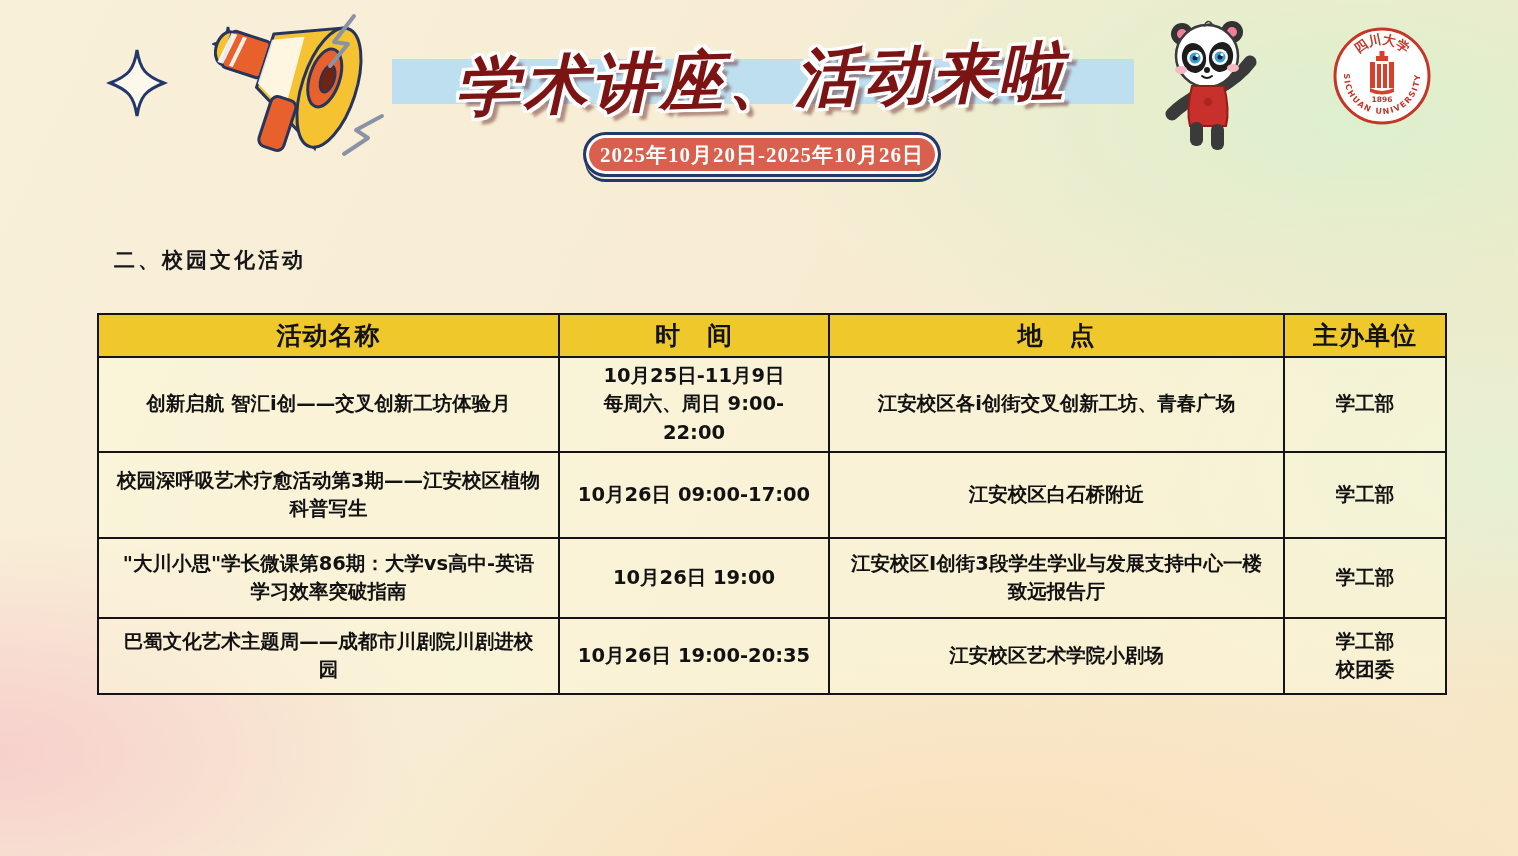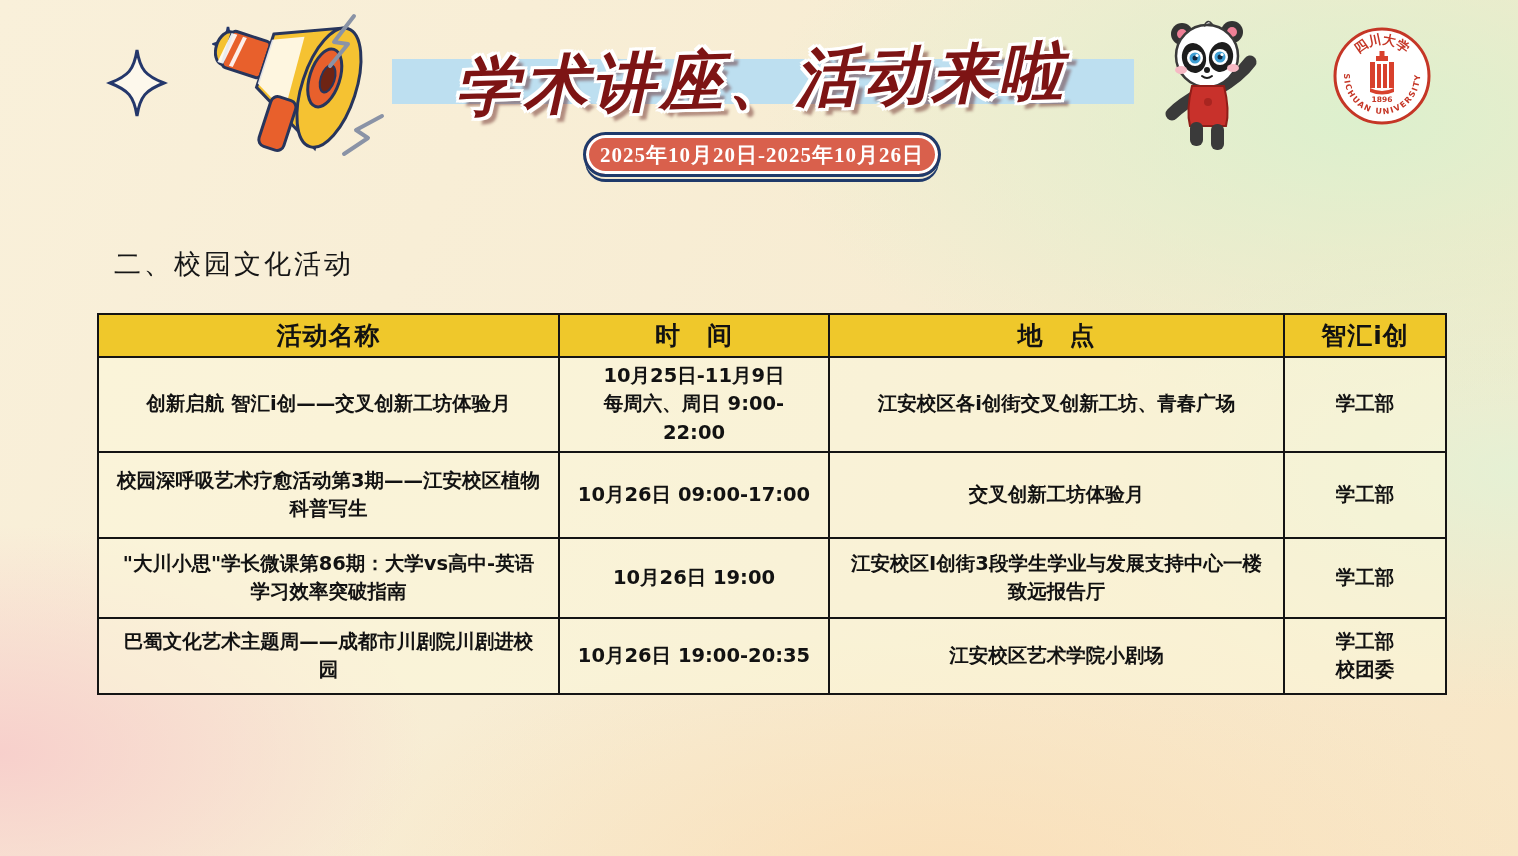--- a/index.html
+++ b/index.html
@@ -52,7 +52,7 @@
   
   .section-heading{
     position:absolute;left:114px;top:246px;
-    font-size:27px;font-weight:normal;color:#161616;letter-spacing:3px;
+    font-size:21px;font-weight:bold;color:#161616;letter-spacing:3px;
   }
   
   .activities{

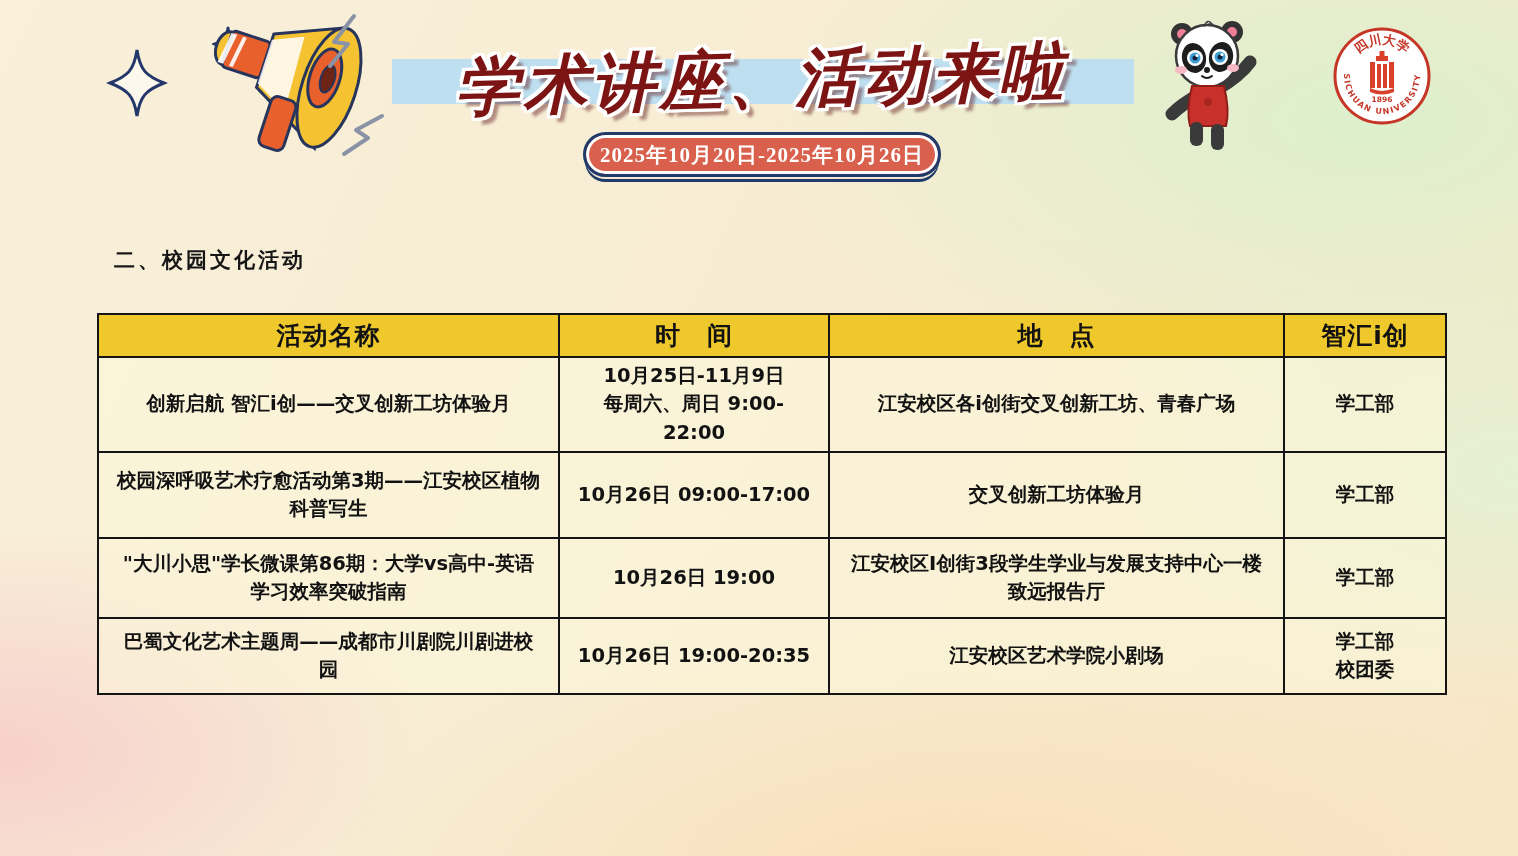--- a/index.html
+++ b/index.html
@@ -181,7 +181,7 @@
         <th>活动名称</th>
         <th>时　间</th>
         <th>地　点</th>
-        <th>智汇i创</th>
+        <th>主办单位</th>
       </tr>
     </thead>
     <tbody>

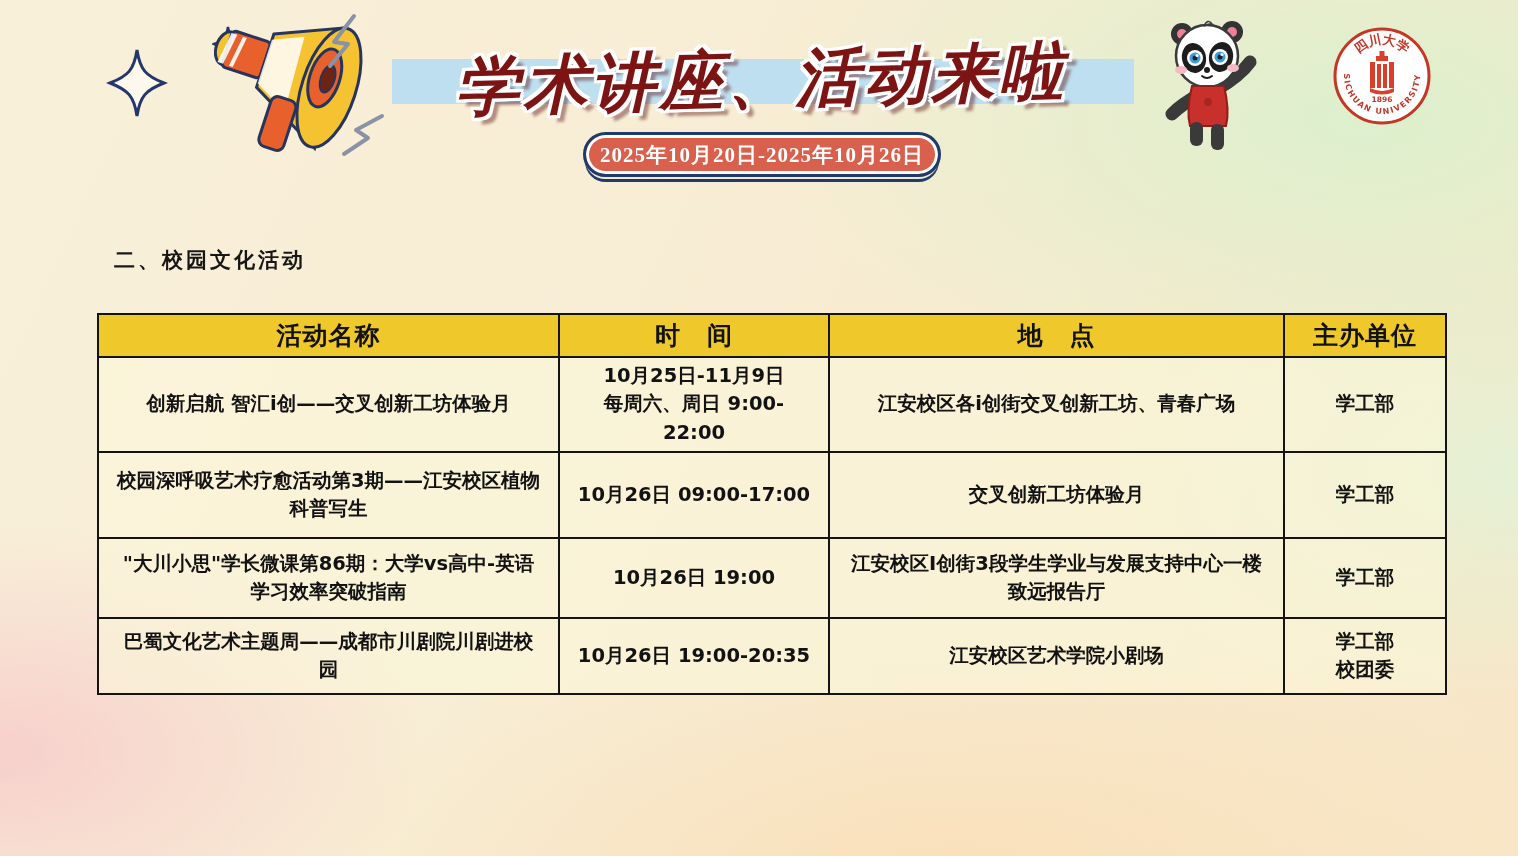--- a/index.html
+++ b/index.html
@@ -203,7 +203,7 @@
           <div>10月26日 09:00-17:00</div>
           <div></div>
         </td>
-        <td>交叉创新工坊体验月</td>
+        <td>江安校区白石桥附近</td>
         <td>
           <div>学工部</div>
           <div></div>

